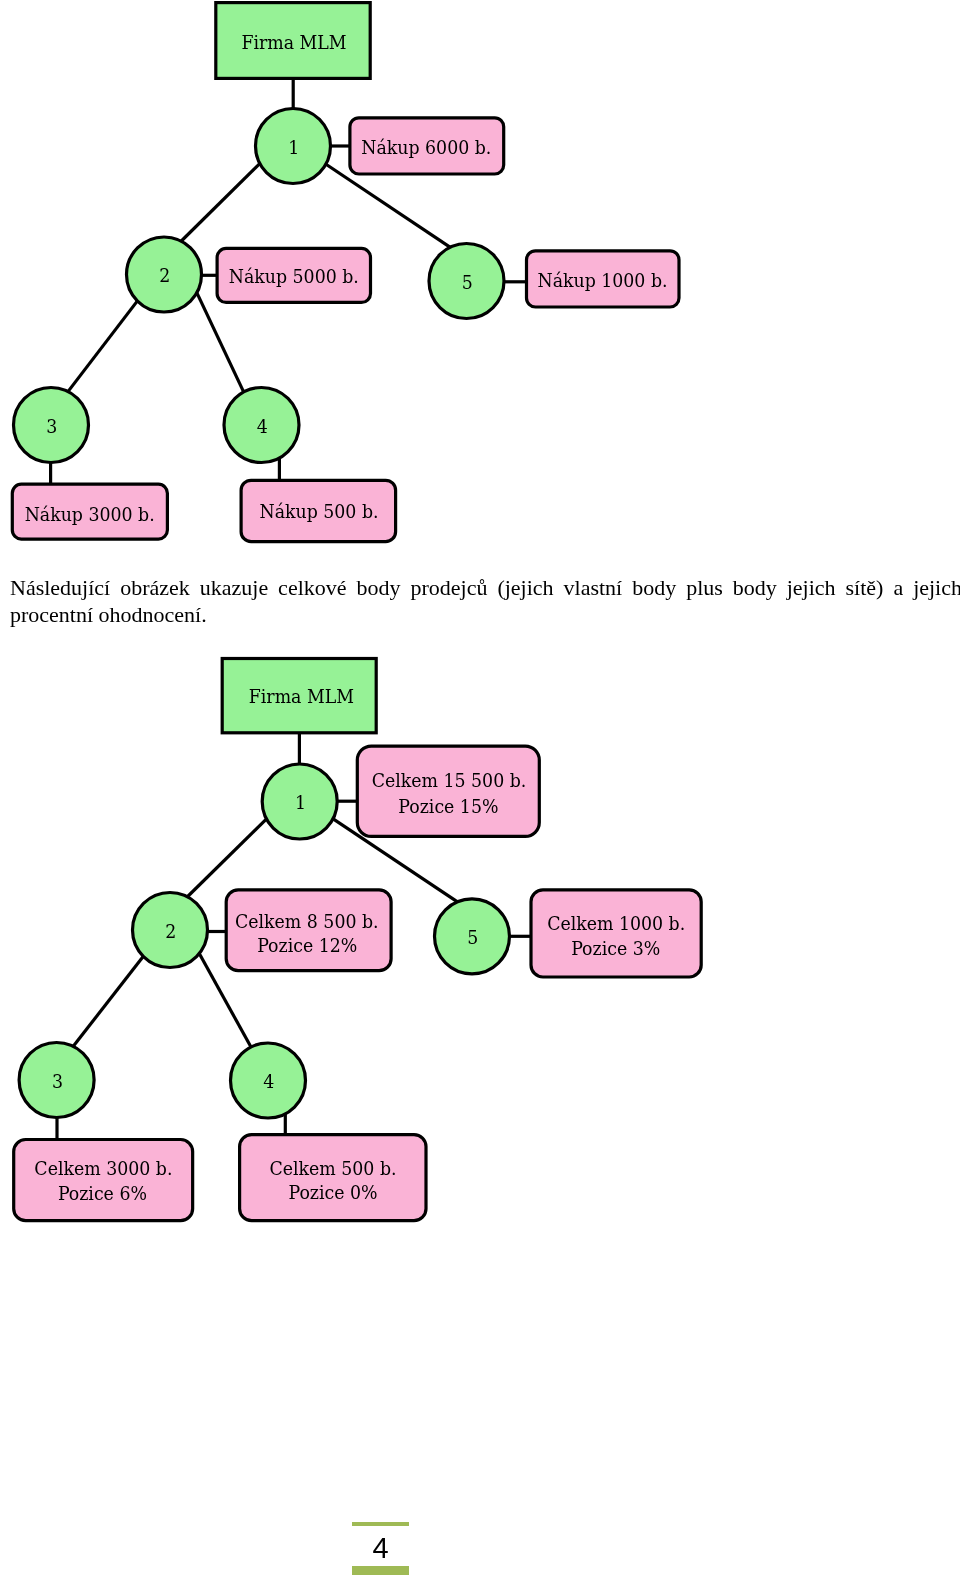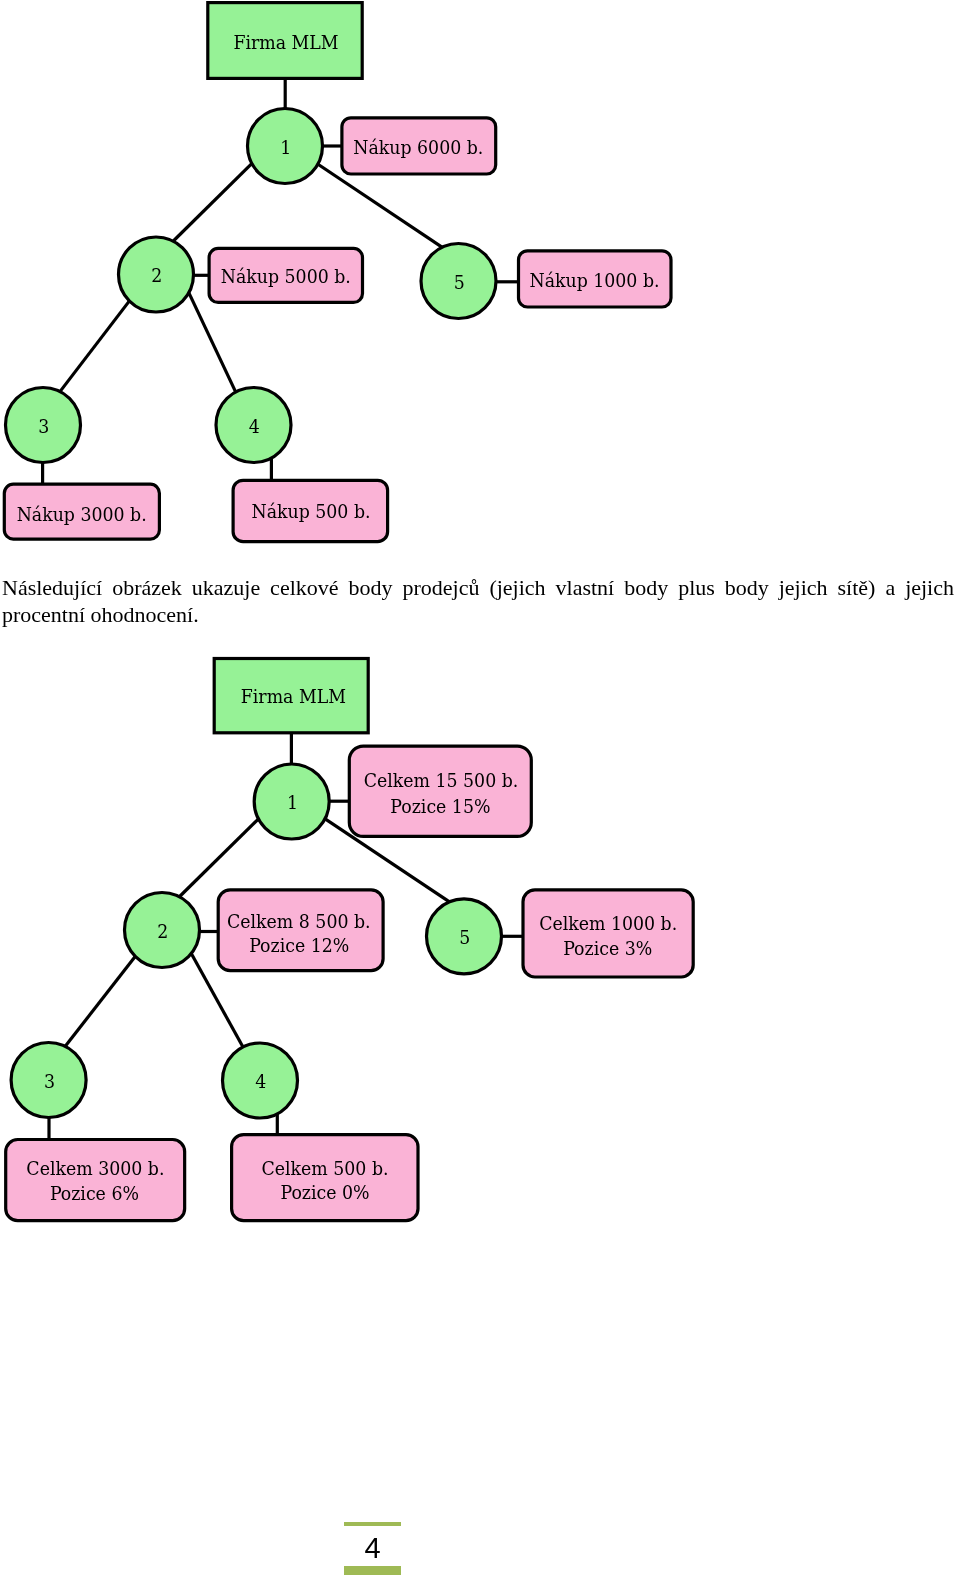--- a/index.html
+++ b/index.html
@@ -6,7 +6,7 @@
   html,body{margin:0;padding:0;background:#ffffff;}
   body{width:960px;height:1581px;position:relative;overflow:hidden;
        font-family:"Liberation Serif",serif;color:#000;}
-  .page{position:absolute;left:0;top:0;width:870px;height:1581px;}
+  .page{position:absolute;left:8px;top:0;width:870px;height:1581px;}
   svg{display:block;position:absolute;left:0;overflow:visible;}
   svg text{font-family:"DejaVu Serif",serif;font-stretch:condensed;
            font-size:19.3px;fill:#000;}

